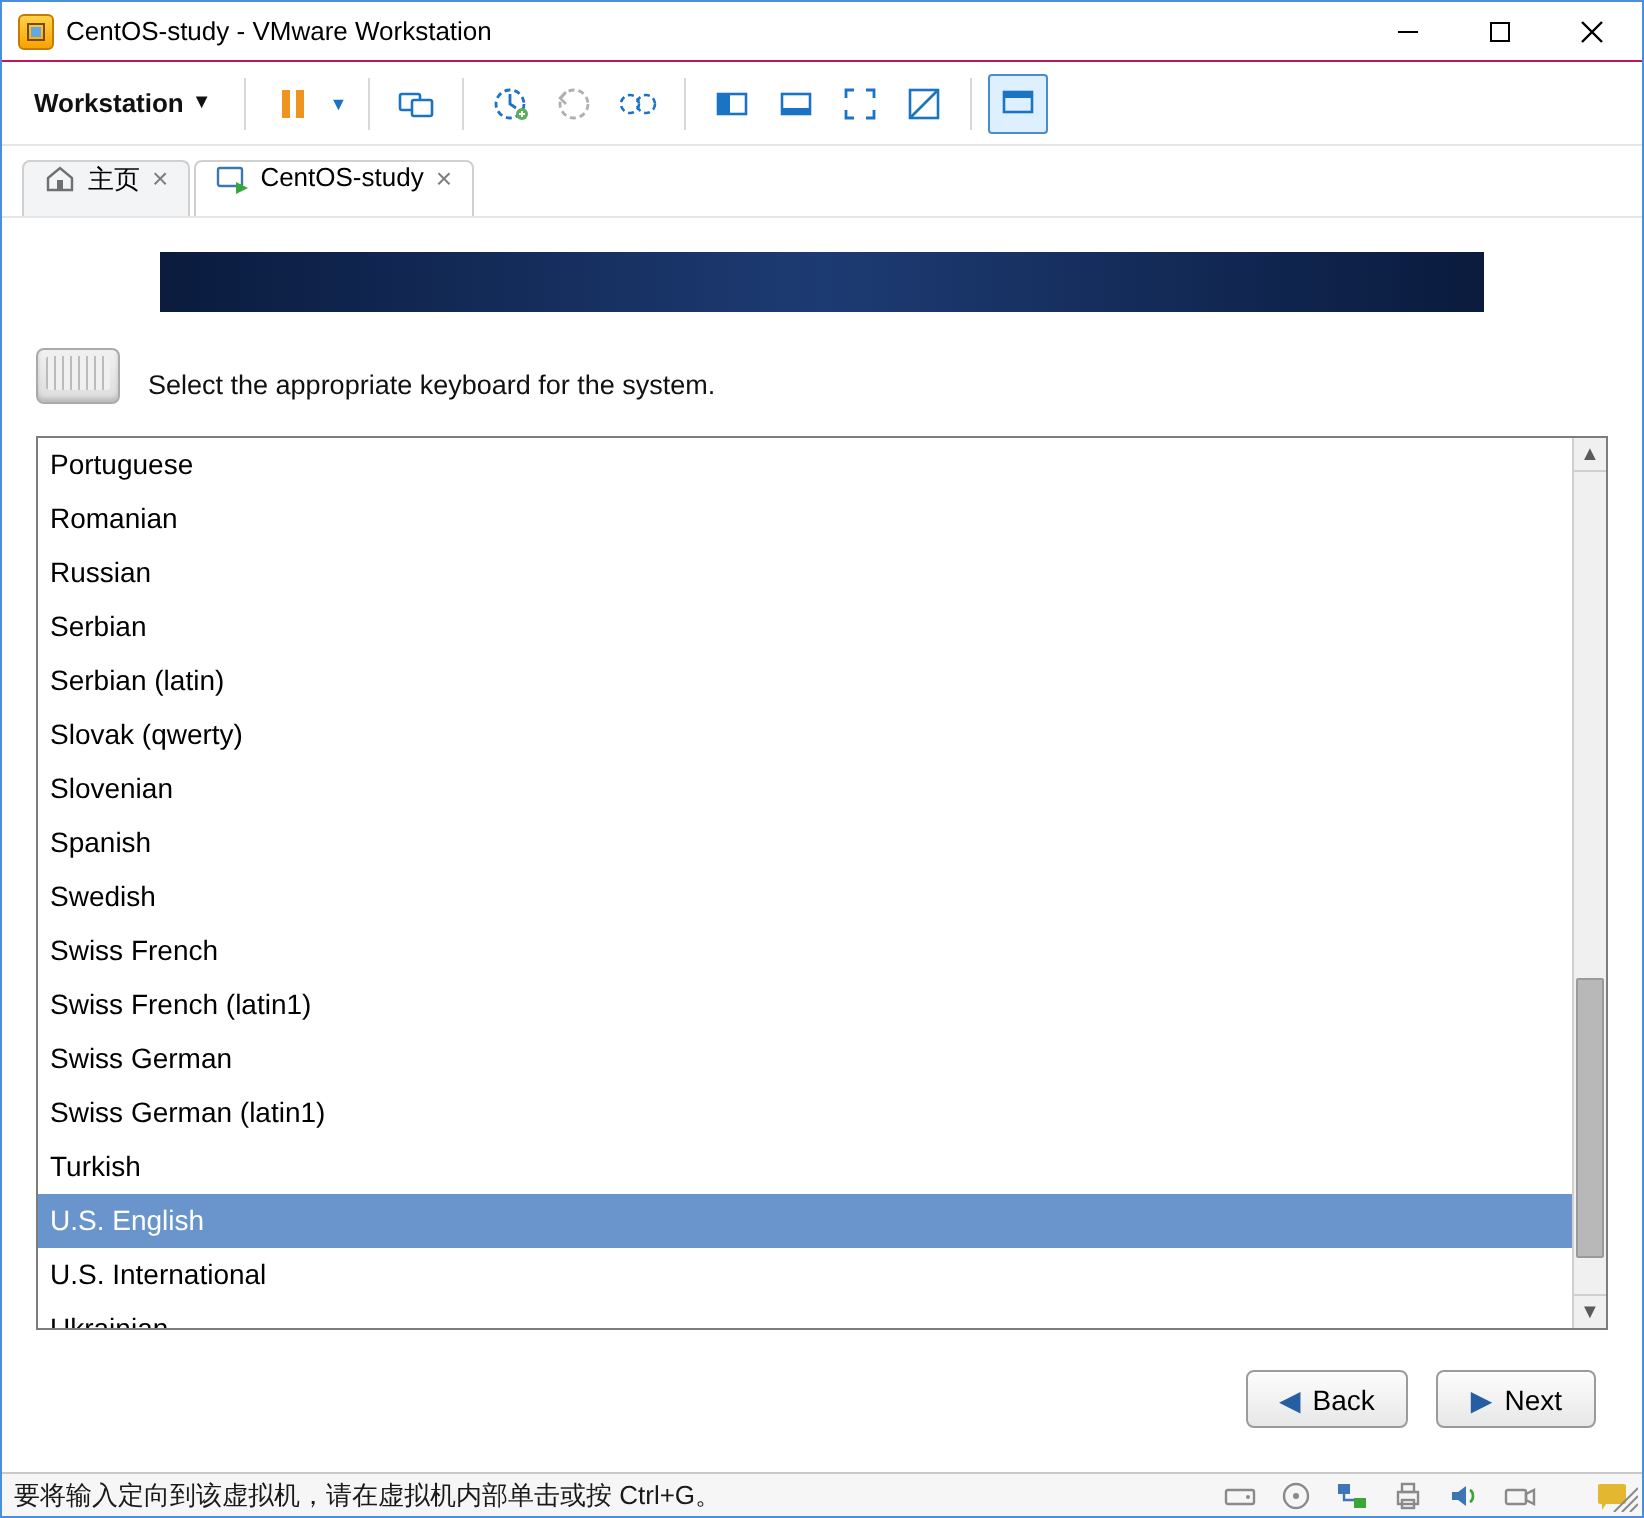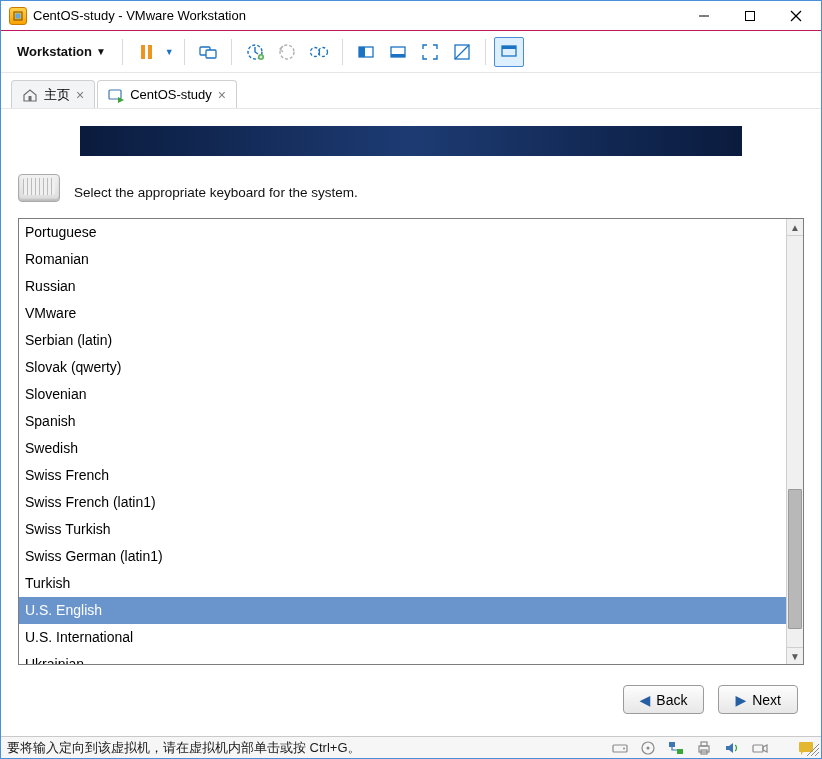--- a/index.html
+++ b/index.html
@@ -73,7 +73,7 @@
     background:#fff;
   }
   .tab {
-    display:flex; align-items:center; gap:6px;
+    display:flex; align-items:flex-start; gap:6px;
     height: 28px; padding: 0 10px;
     border:1px solid #d0d0d0; border-bottom:none;
     border-radius: 4px 4px 0 0;

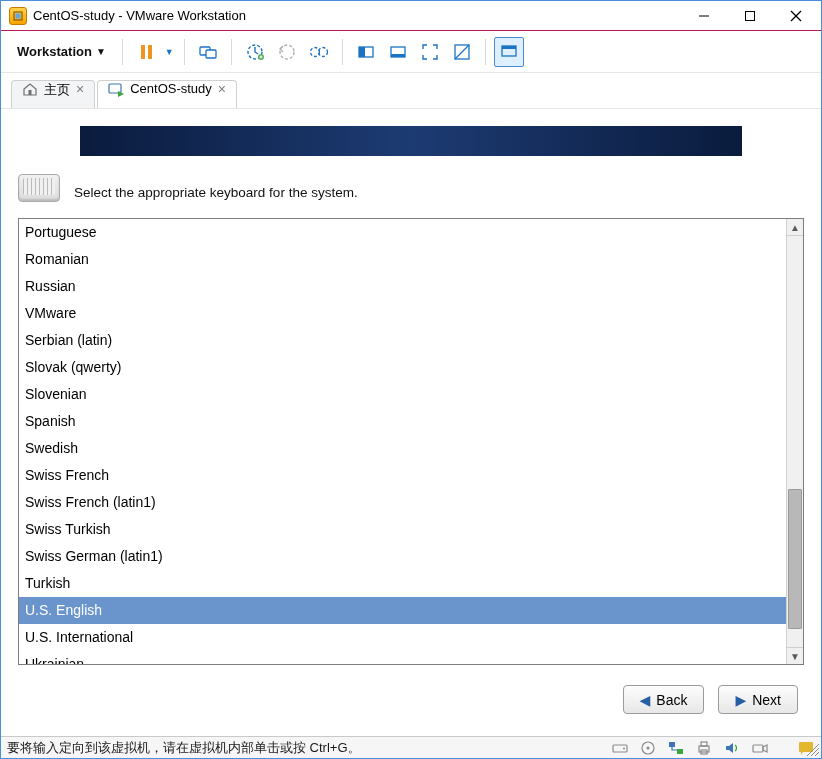--- a/index.html
+++ b/index.html
@@ -336,7 +336,7 @@
         <div class="item">Portuguese</div>
         <div class="item">Romanian</div>
         <div class="item">Russian</div>
-        <div class="item">VMware</div>
+        <div class="item">Serbian</div>
         <div class="item">Serbian (latin)</div>
         <div class="item">Slovak (qwerty)</div>
         <div class="item">Slovenian</div>

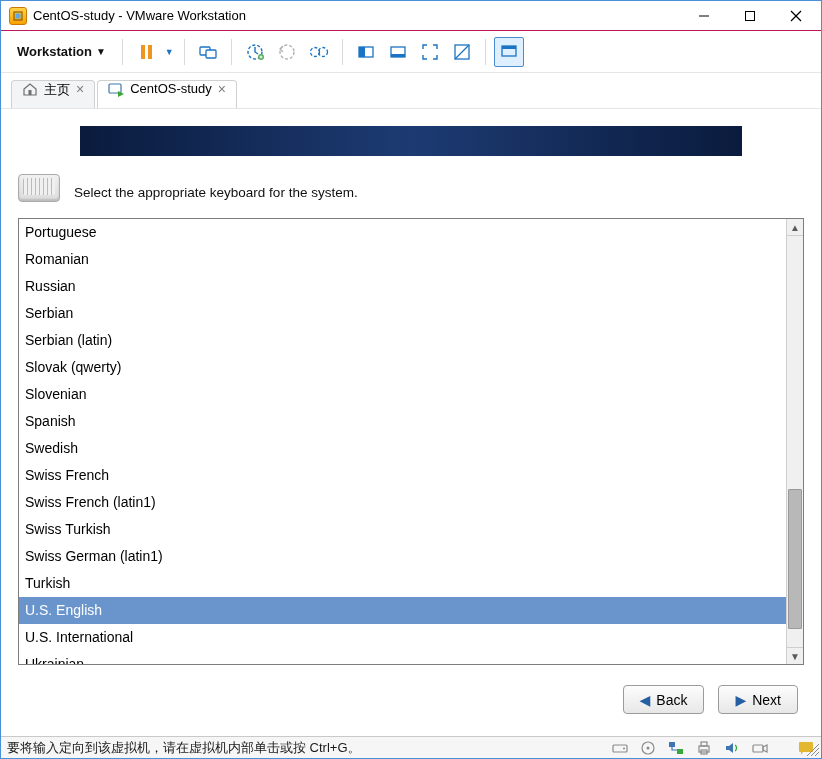--- a/index.html
+++ b/index.html
@@ -344,7 +344,7 @@
         <div class="item">Swedish</div>
         <div class="item">Swiss French</div>
         <div class="item">Swiss French (latin1)</div>
-        <div class="item">Swiss Turkish</div>
+        <div class="item">Swiss German</div>
         <div class="item">Swiss German (latin1)</div>
         <div class="item">Turkish</div>
         <div class="item selected">U.S. English</div>

